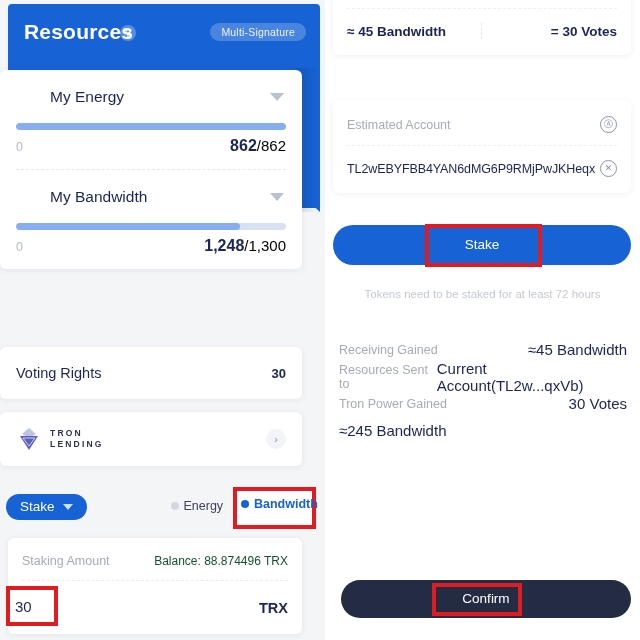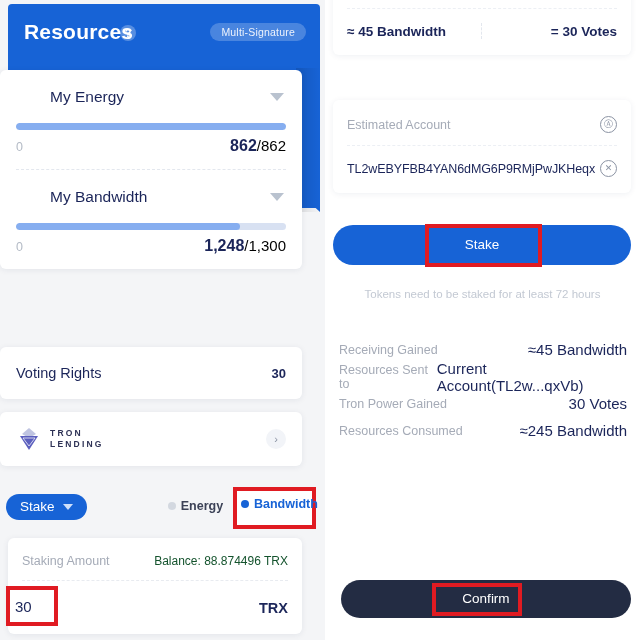--- a/index.html
+++ b/index.html
@@ -577,7 +577,6 @@
           <span class="sum-val">30 Votes</span>
         </div>
         <div class="sum-row">
-          <span class="sum-key">Resources Consumed</span>
           <span class="sum-val">≈245 Bandwidth</span>
         </div>
       </div>

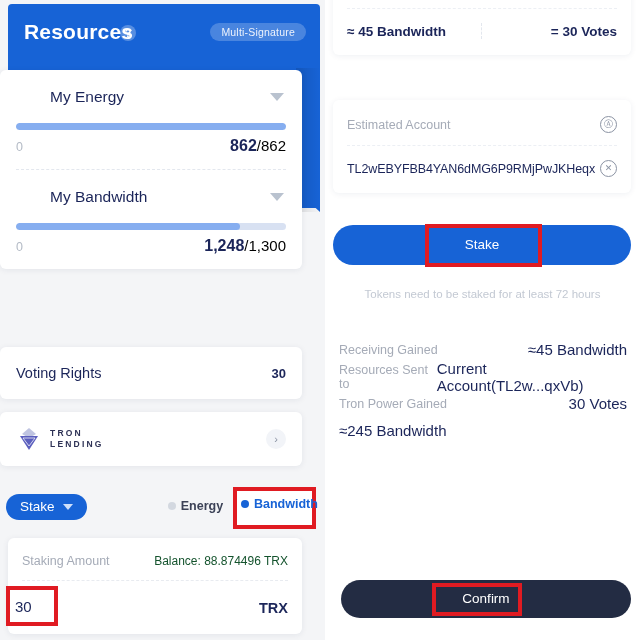--- a/index.html
+++ b/index.html
@@ -237,7 +237,7 @@
     margin-right: 5px;
   }
   .radio-off .radio-dot { background: #d3d8e0; }
-  .radio-off { color: #3c4257; font-weight: bold; }
+  .radio-off { color: #3c4257; font-weight: normal; }
   .radio-on .radio-dot { background: #1763d6; }
   .radio-on { color: #1763d6; font-weight: bold; }
 

